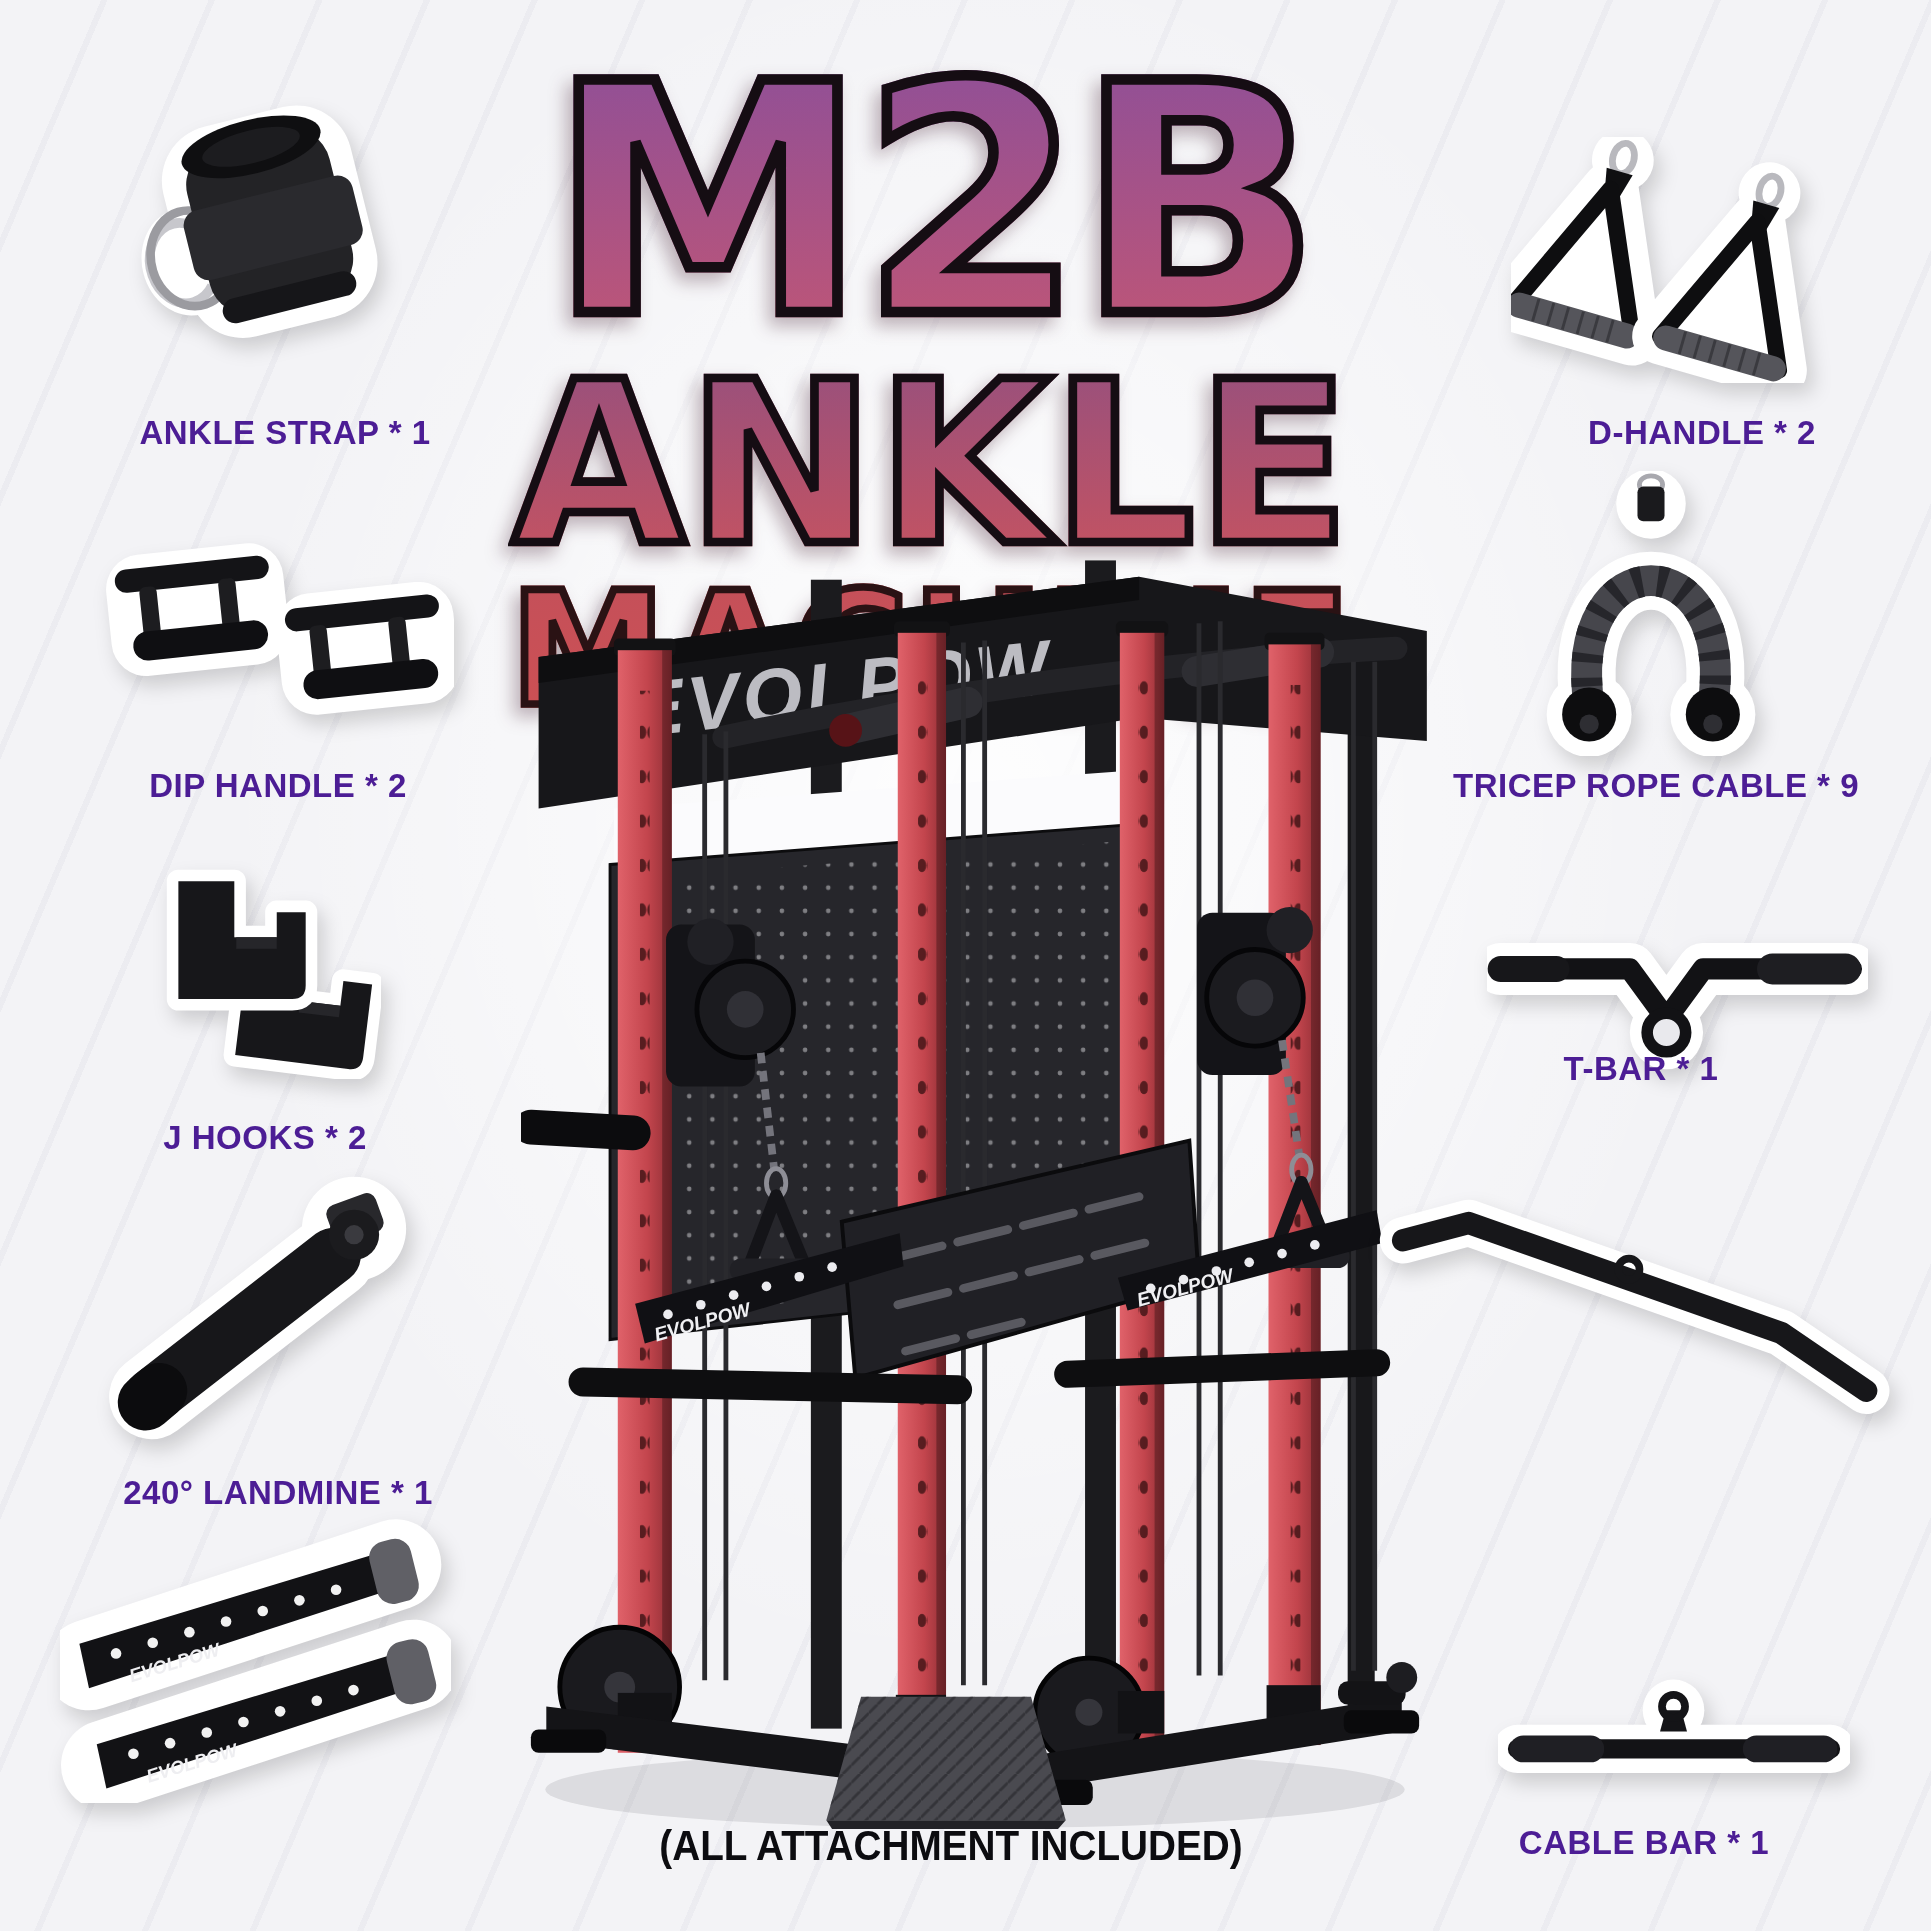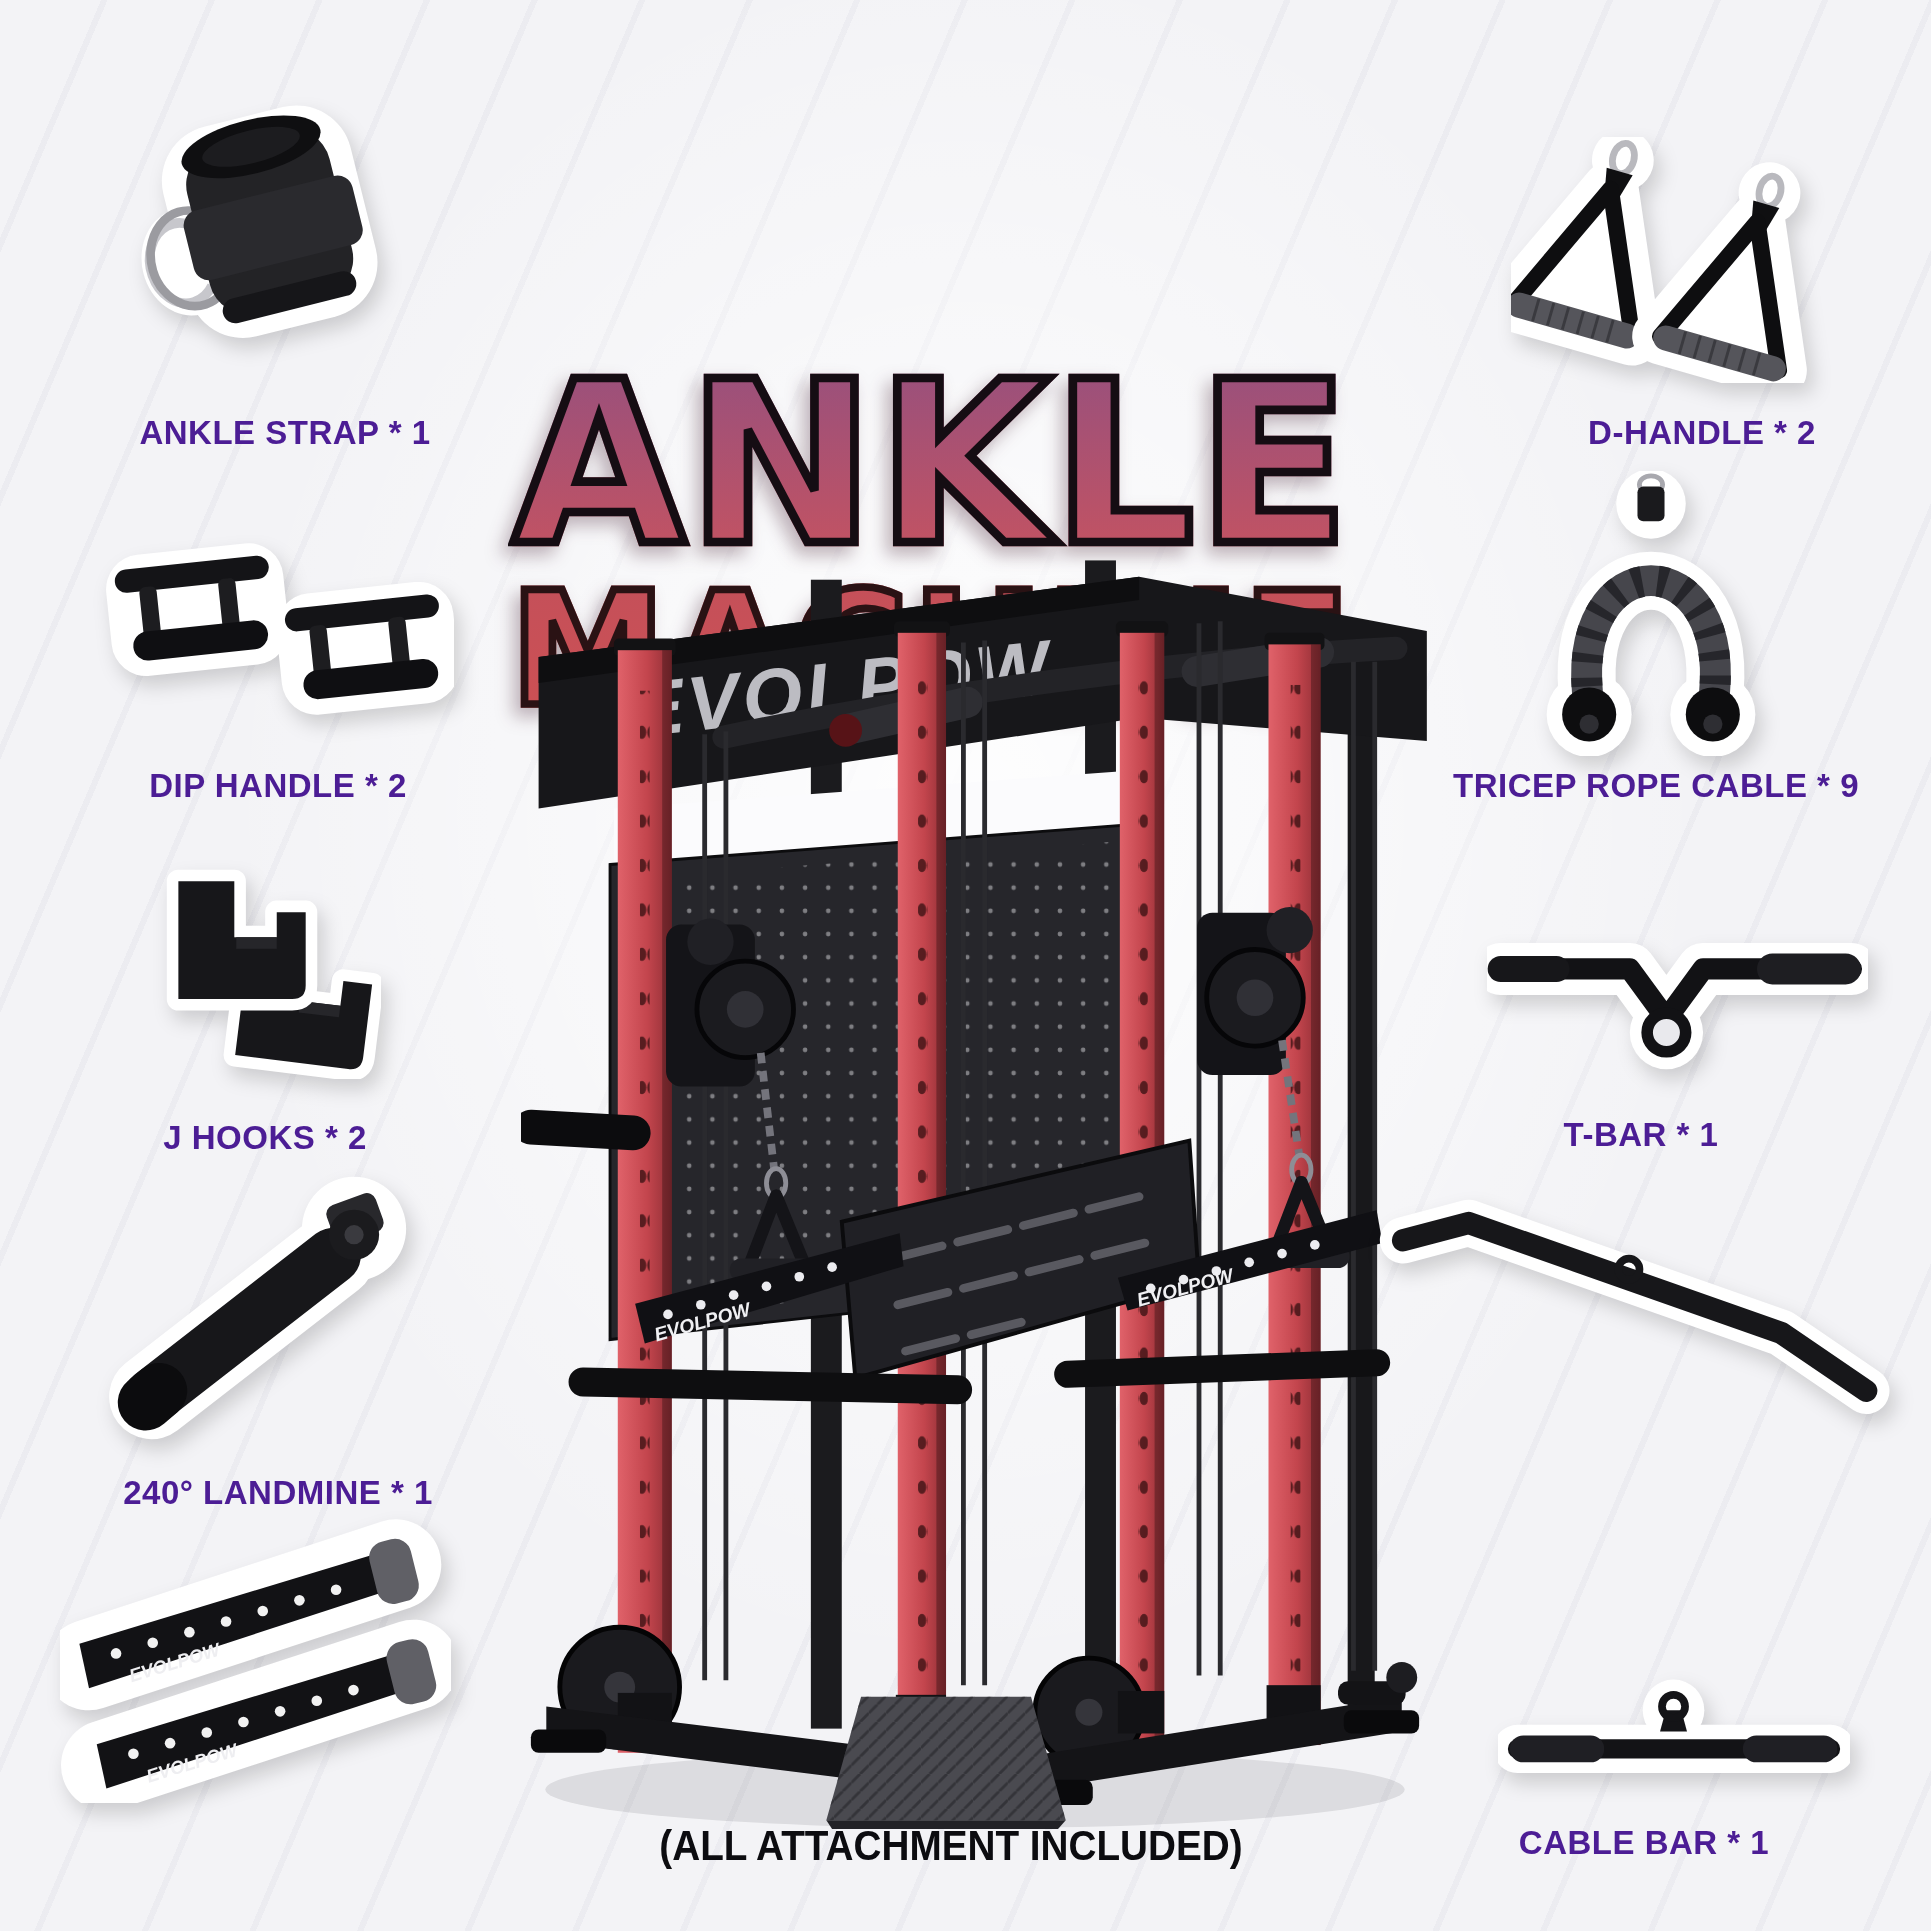--- a/index.html
+++ b/index.html
@@ -60,6 +60,7 @@
   <div id="stripes"></div>
   <div id="vignette"></div>
 
+  <div class="title-line" id="title-m2b">M2B</div>
   <div class="title-line" id="title-smith">ANKLE</div>
   <div class="title-line" id="title-machine">MACHINE</div>
 

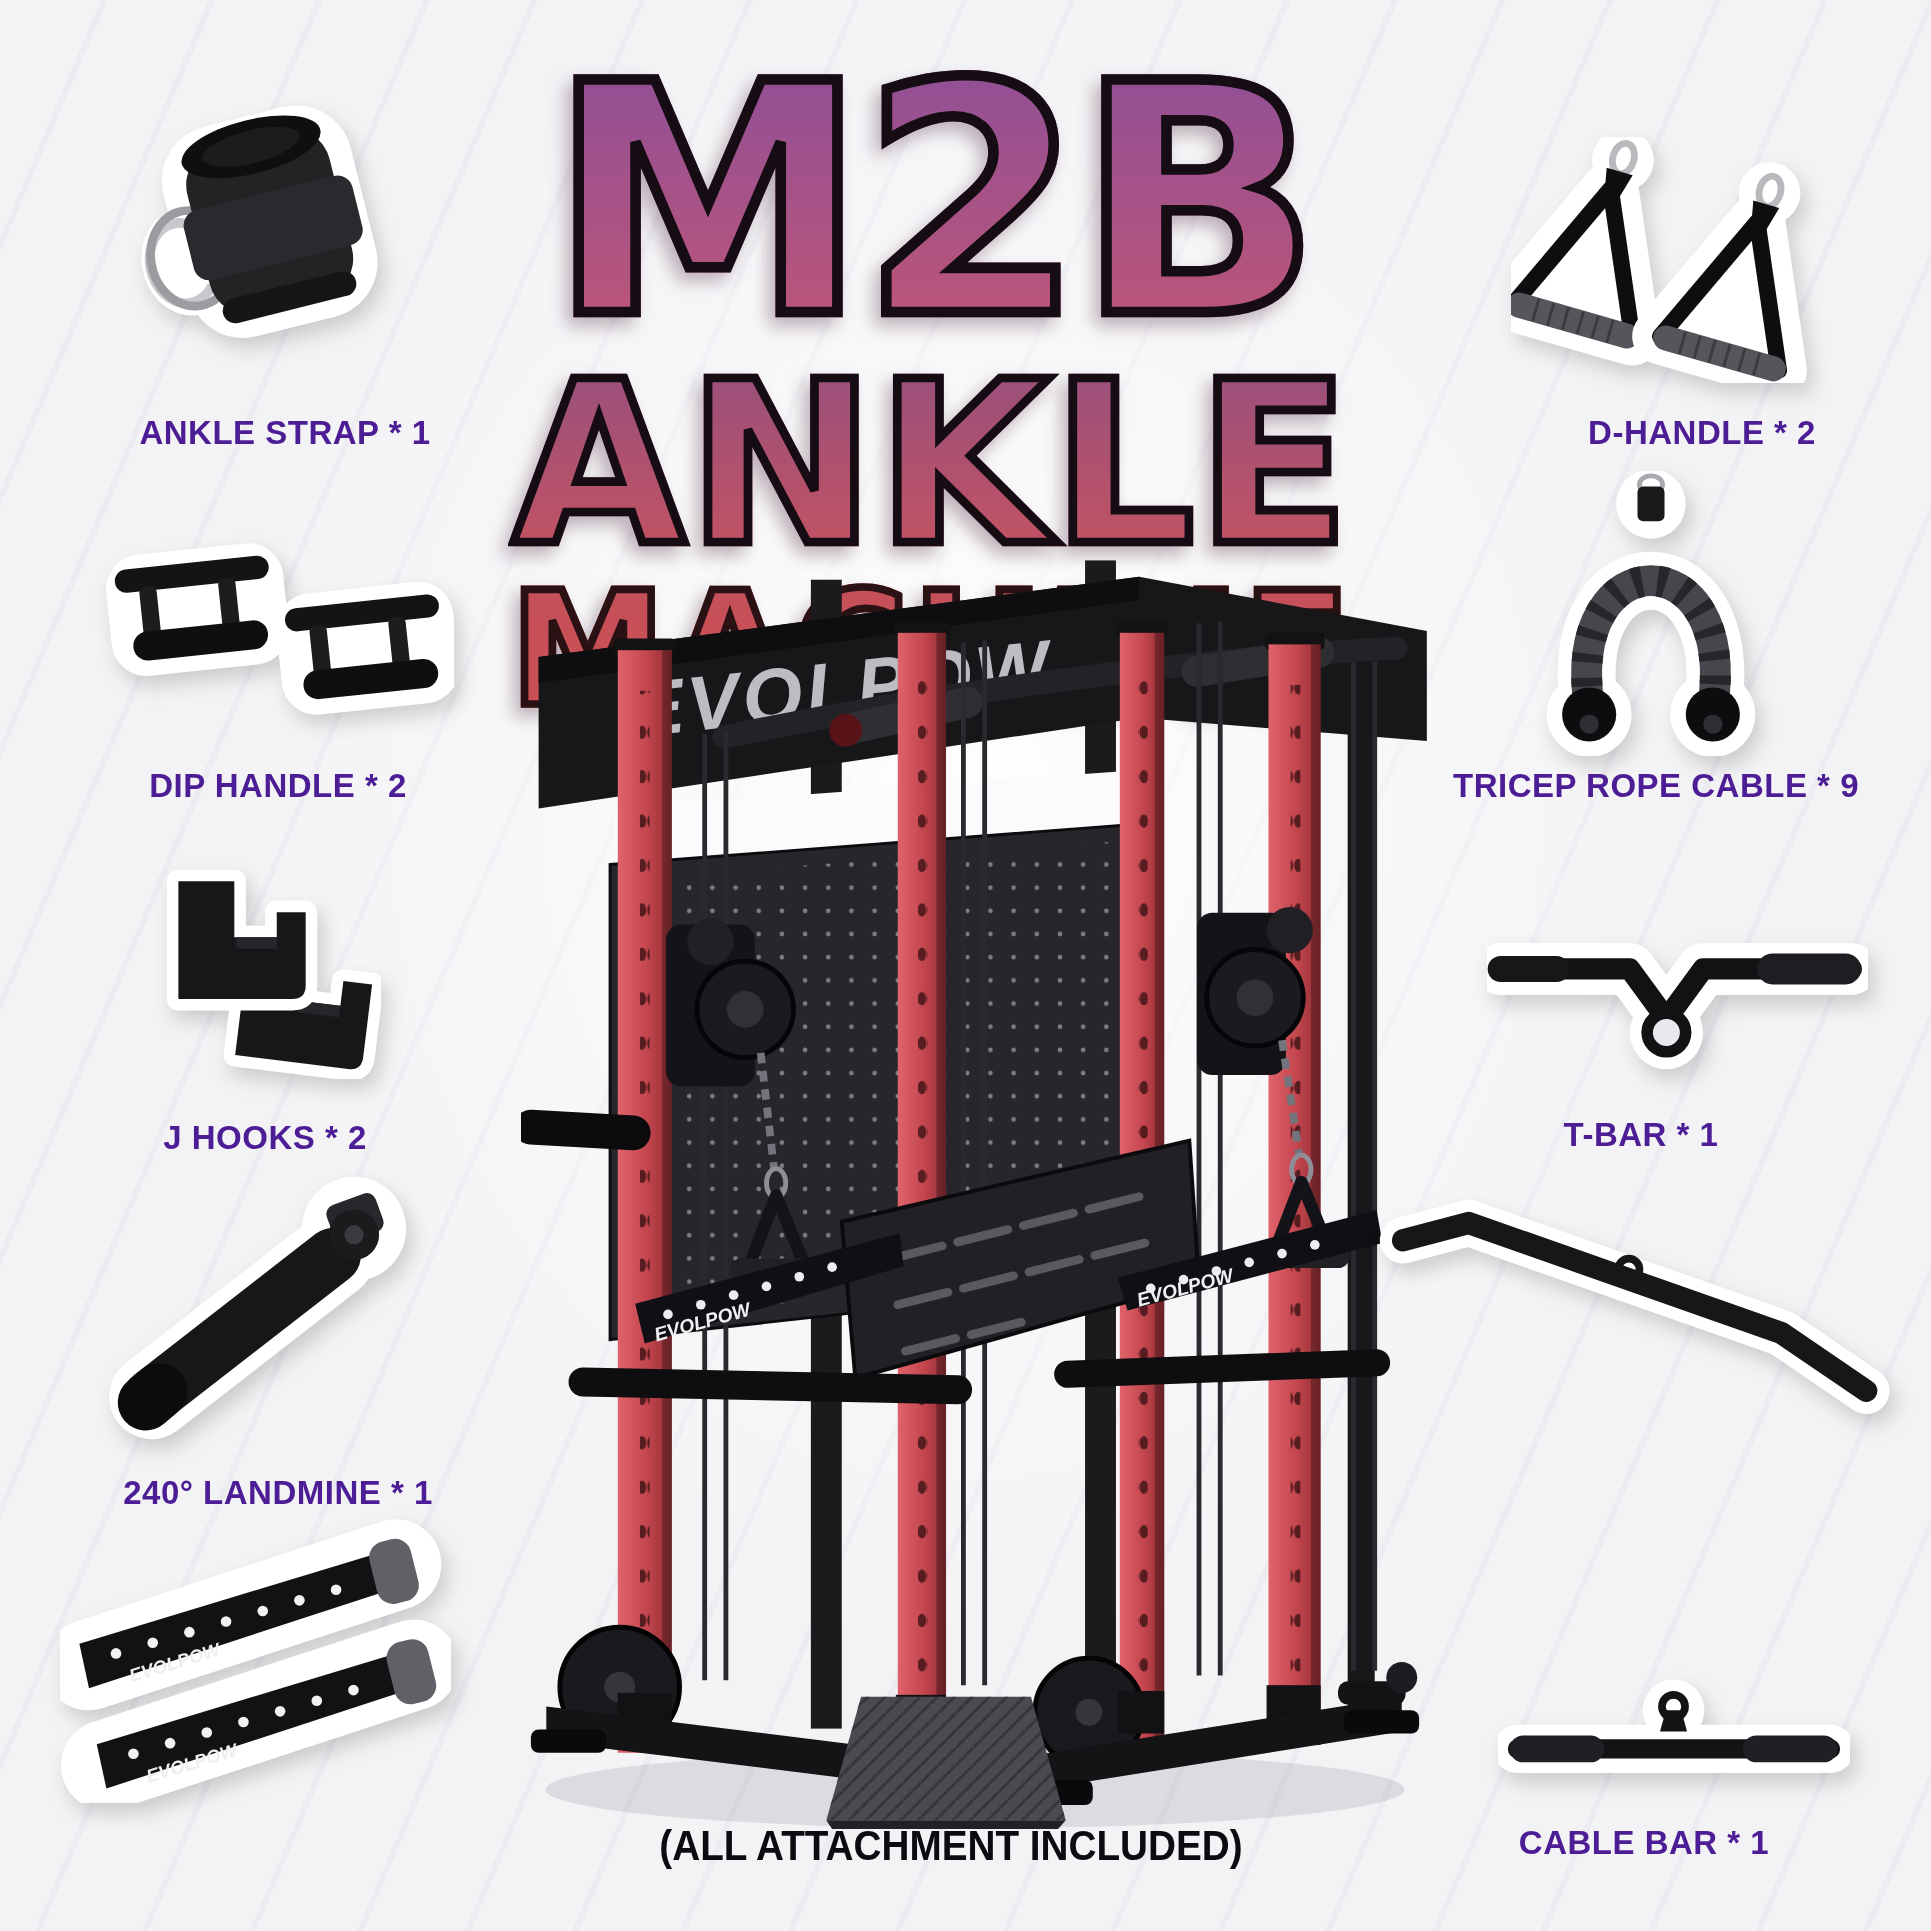--- a/index.html
+++ b/index.html
@@ -209,7 +209,7 @@
     <line x1="296" y1="56" x2="372" y2="56" stroke="#1e1e22" stroke-width="32" stroke-linecap="round"></line>
     <circle cx="186" cy="122" r="20" fill="#e9e9ed" stroke="#121215" stroke-width="12"></circle>
   </svg>
-  <div class="item-label" style="left:1641px;top:1135px">T-BAR * 1</div>
+  <div class="item-label" style="left:1641px;top:1069px">T-BAR * 1</div>
 
   <svg class="att" style="left:1376px;top:1190px" width="526" height="256" viewBox="0 0 545 265">
     <path d="M28,52 L96,34 L420,148 L508,208" stroke="#ffffff" stroke-width="48" fill="none" stroke-linecap="round" stroke-linejoin="round"></path>

